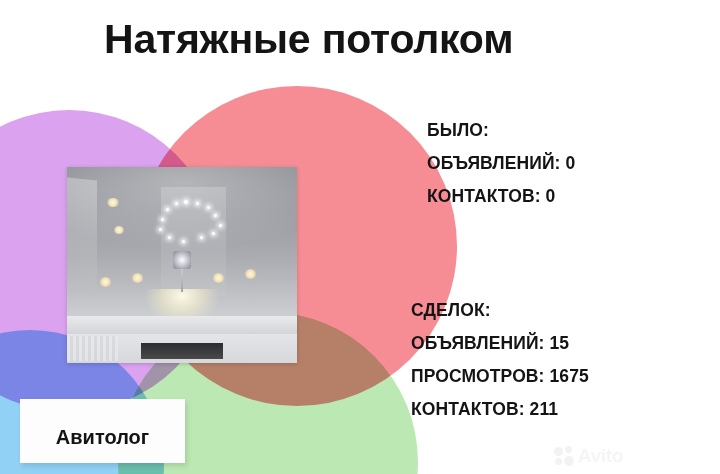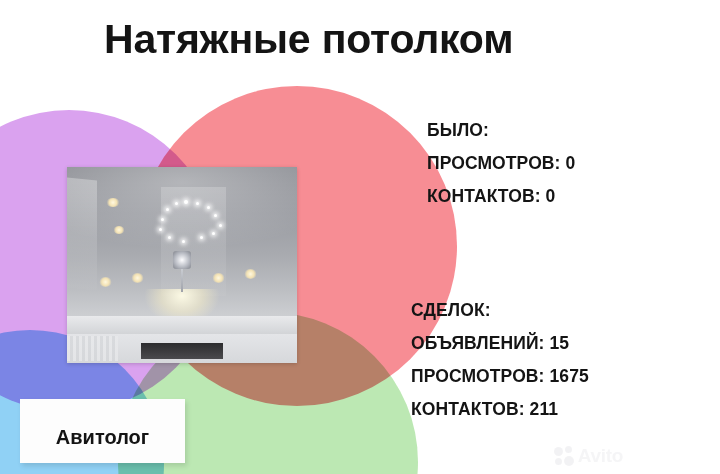--- a/index.html
+++ b/index.html
@@ -140,6 +140,7 @@
 
   <div class="stats" id="stats-before">
     <div class="stat-line">БЫЛО:</div>
+    <div class="stat-line">ОБЪЯВЛЕНИЙ: 0</div>
     <div class="stat-line">ПРОСМОТРОВ: 0</div>
     <div class="stat-line">КОНТАКТОВ: 0</div>
   </div>

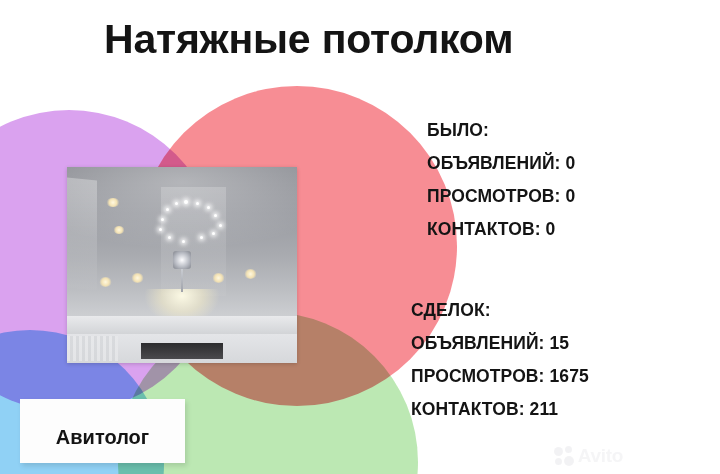--- a/index.html
+++ b/index.html
@@ -141,7 +141,6 @@
   <div class="stats" id="stats-before">
     <div class="stat-line">БЫЛО:</div>
     <div class="stat-line">ОБЪЯВЛЕНИЙ: 0</div>
-    <div class="stat-line">ПРОСМОТРОВ: 0</div>
     <div class="stat-line">КОНТАКТОВ: 0</div>
   </div>
 

